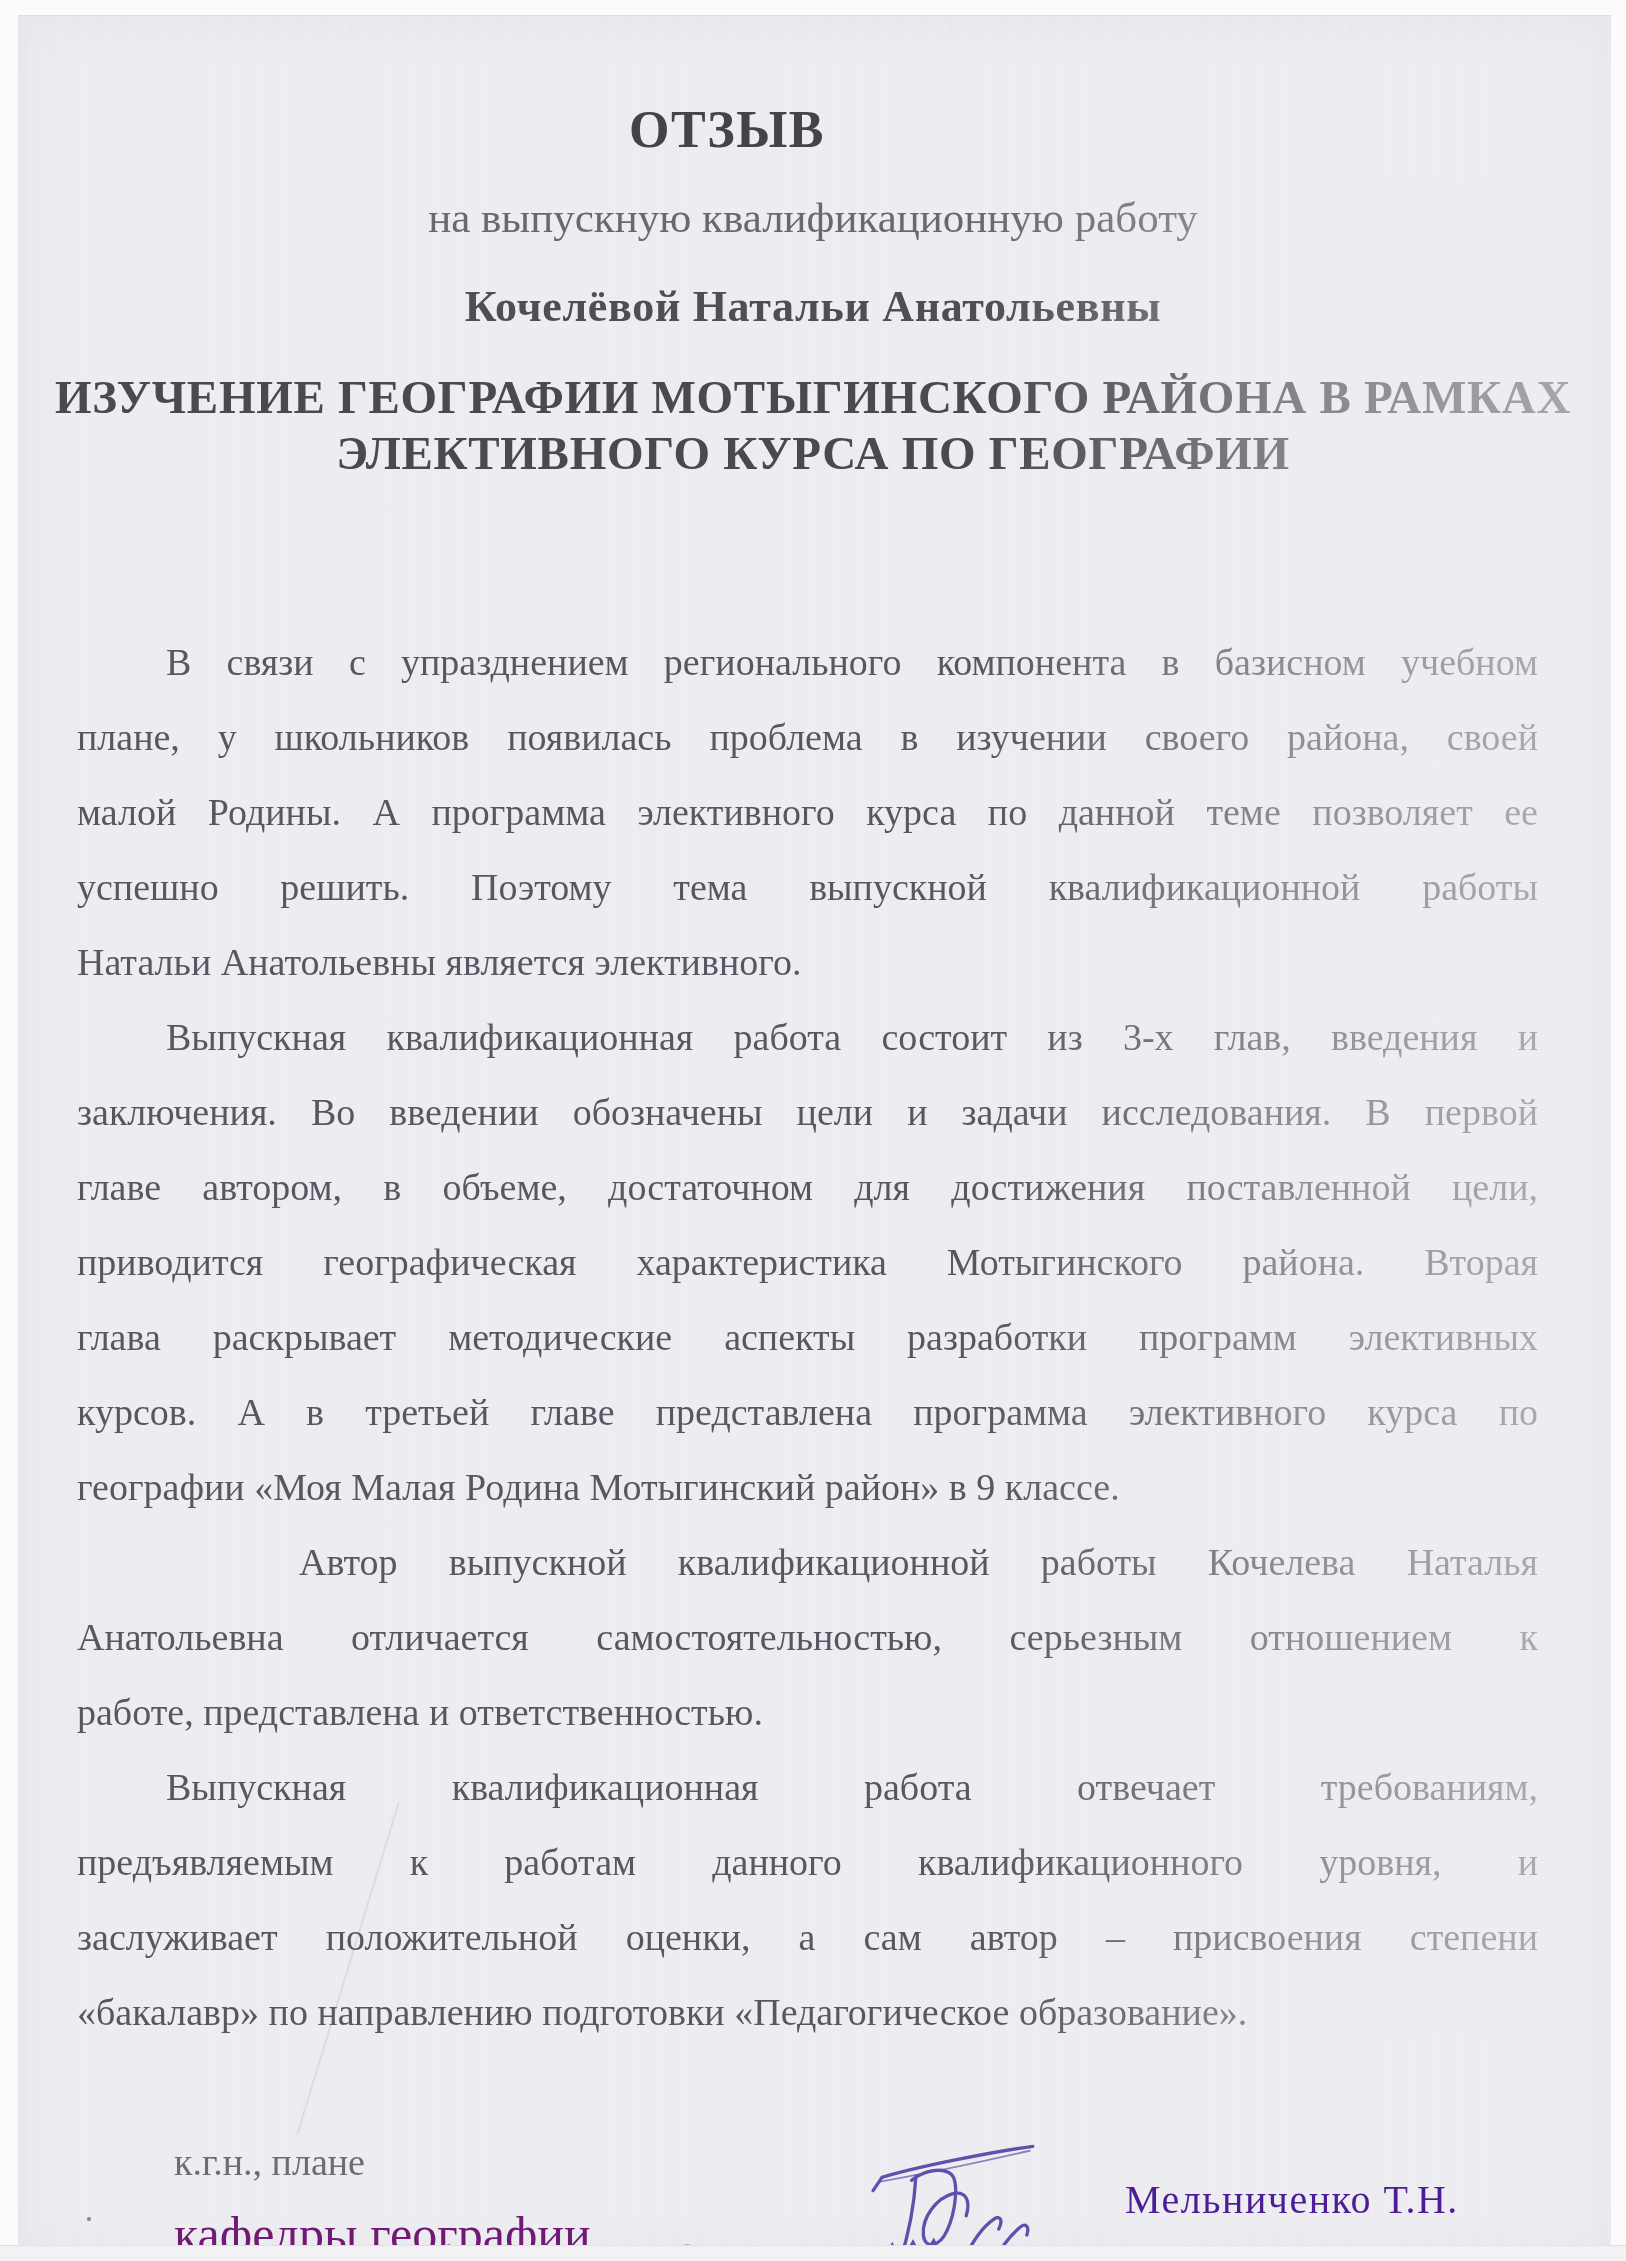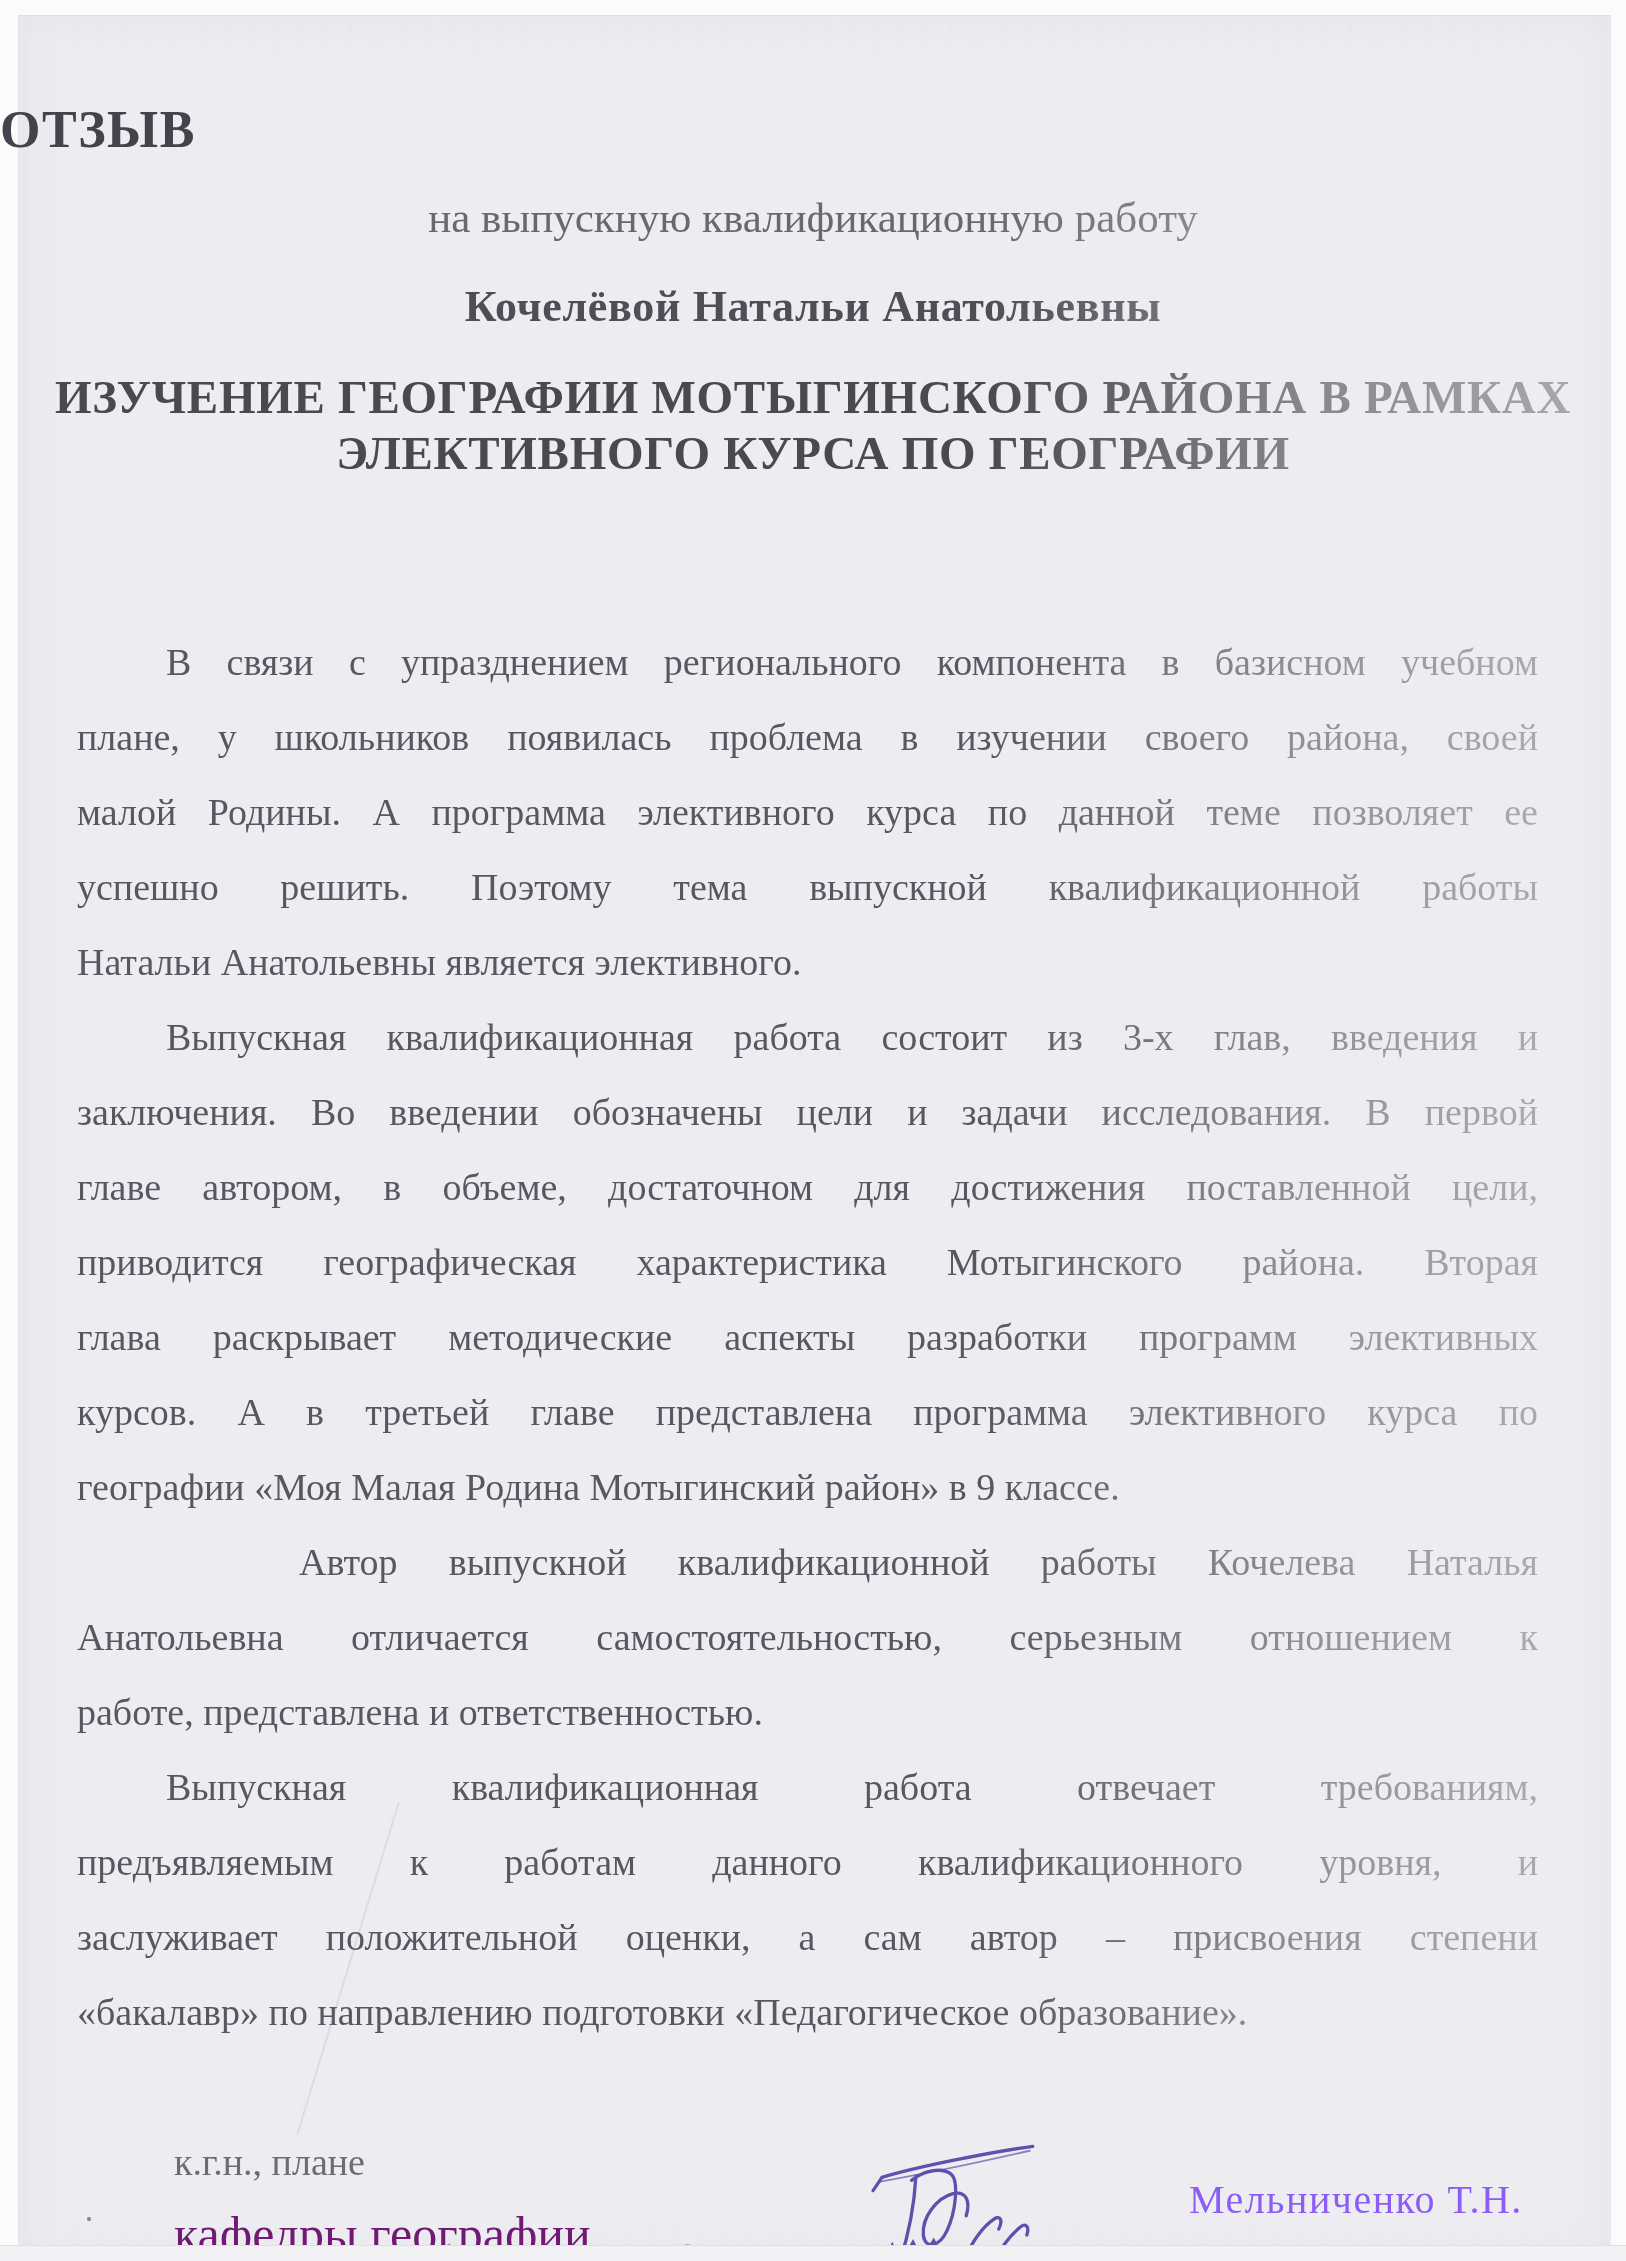--- a/index.html
+++ b/index.html
@@ -25,7 +25,7 @@
     pointer-events:none;
   }
   .title{
-    position:absolute;left:0;top:100px;width:1454px;text-align:left;
+    position:absolute;left:0;top:100px;width:1454px;text-align:center;
     font-size:52px;font-weight:bold;letter-spacing:1.5px;color:#45424b;
   }
   .subtitle{

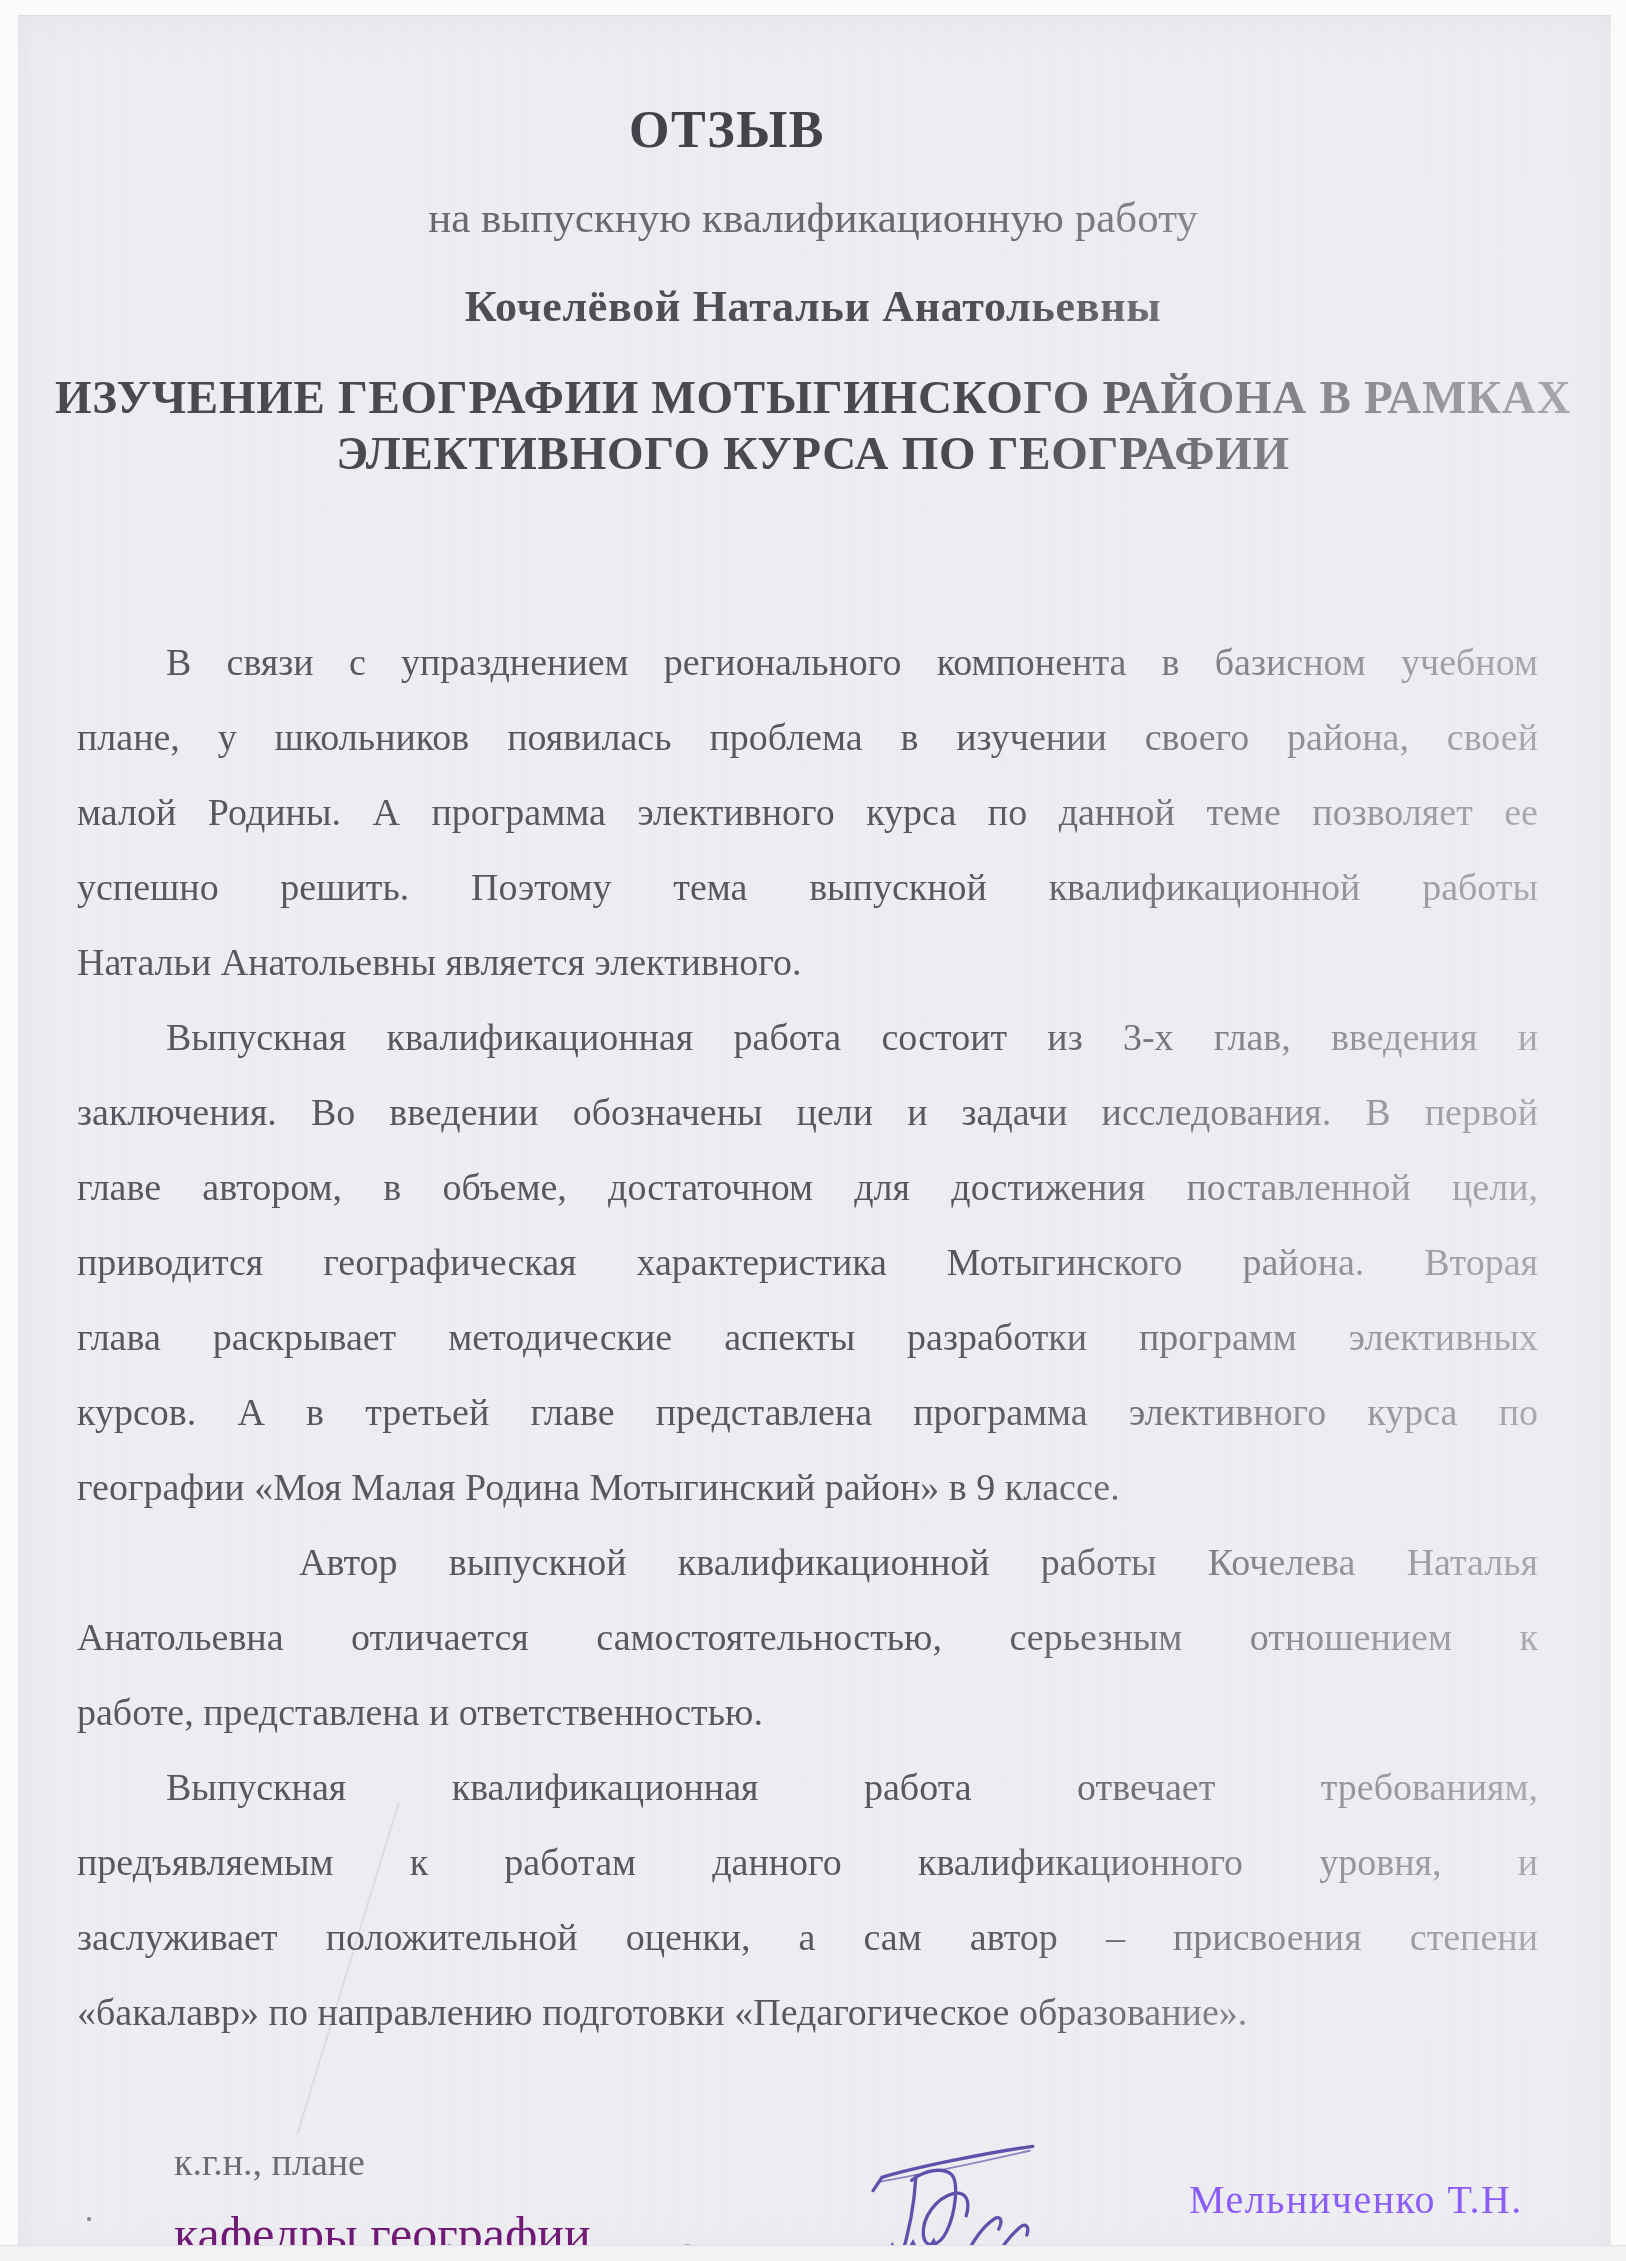--- a/index.html
+++ b/index.html
@@ -61,7 +61,7 @@
   .sig-left1{position:absolute;left:174px;top:2140px;font-size:38px;color:#6e6b75;}
   .sig-left2{position:absolute;left:174px;top:2205px;font-size:50px;color:#701a75;}
   .sig-left3{position:absolute;left:414px;top:2236px;font-size:38px;color:#89868f;}
-  .sig-name{position:absolute;left:1189px;top:2176px;font-size:40px;color:#8b5cf6;letter-spacing:1.5px;text-align:center;}
+  .sig-name{position:absolute;left:1125px;top:2176px;font-size:40px;color:#4c1d95;letter-spacing:1.5px;text-align:center;}
   .sig-ink{position:absolute;left:842px;top:2065px;z-index:4;}
   .scan-edge{
     position:absolute;left:0;top:2245px;width:1626px;height:16.2px;

